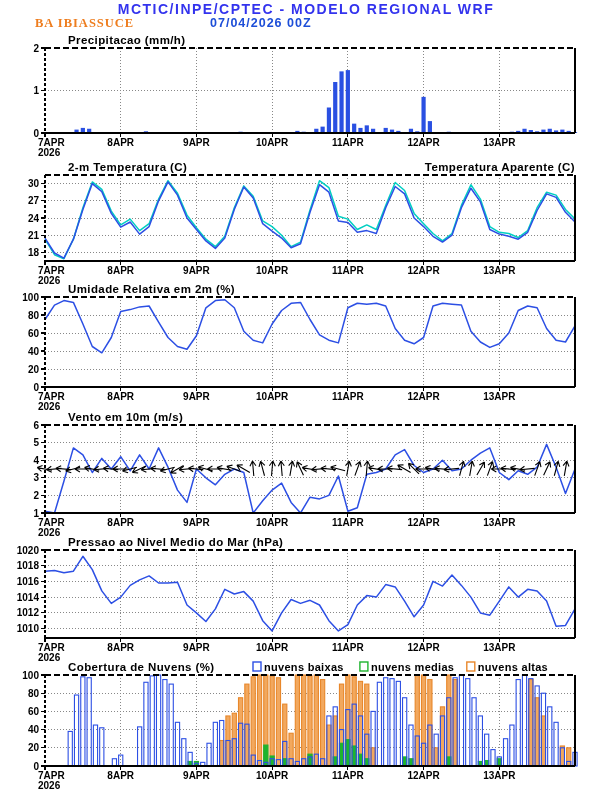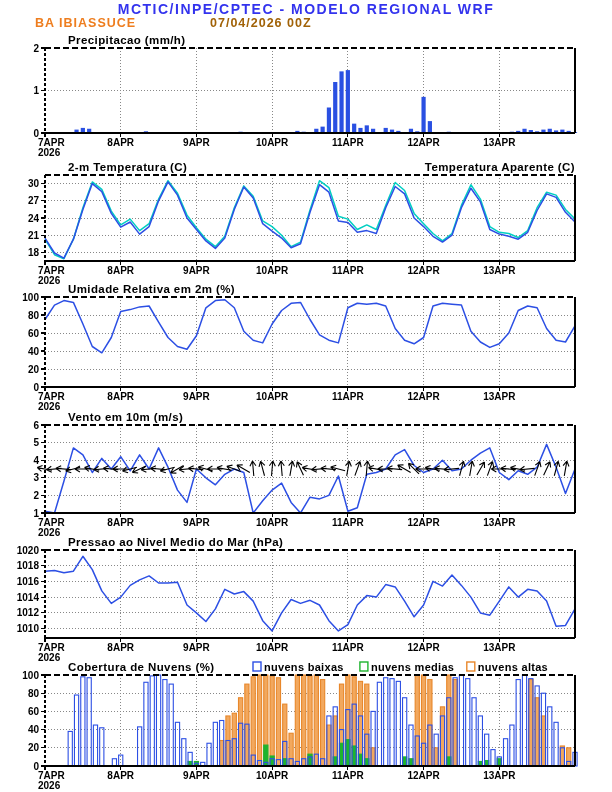--- a/index.html
+++ b/index.html
@@ -7,7 +7,7 @@
         font-family:"Liberation Sans",sans-serif;padding-left:36px;}
   .hdr-title{position:absolute;top:1px;left:0;width:612px;text-align:center;
              font-size:14px;font-weight:bold;letter-spacing:1.5px;}
-  .hdr-station{position:absolute;top:16px;left:35px;font-size:12.5px;font-weight:bold;letter-spacing:1px;}
+  .hdr-station{position:absolute;top:16px;left:35px;font-size:12.5px;font-weight:bold;letter-spacing:1px;font-family:Liberation Serif, serif;}
   .hdr-run{position:absolute;top:16px;left:210px;font-size:12.5px;font-weight:bold;letter-spacing:1px;}
   .hdr-coords{position:absolute;top:30px;left:0;width:575px;text-align:right;
               font-size:12.5px;font-weight:bold;letter-spacing:1px;}

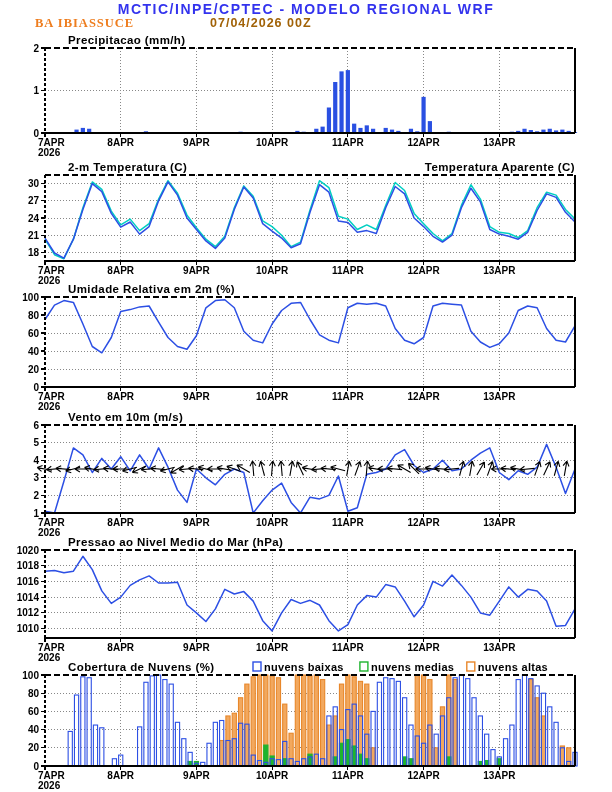--- a/index.html
+++ b/index.html
@@ -23,7 +23,7 @@
 <div id="page">
   <div class="hdr-title" style="color: rgb(51, 51, 238);">MCTIC/INPE/CPTEC - MODELO REGIONAL WRF</div>
   <div class="hdr-station" style="color: rgb(238, 125, 30);">BA IBIASSUCE</div>
-  <div class="hdr-run" style="color: #a16207;">07/04/2026 00Z</div>
+  <div class="hdr-run" style="color: #1d4ed8;">07/04/2026 00Z</div>
   <svg id="charts" width="612" height="792" viewBox="0 0 612 792">
       <g>
         <g stroke="#888888" stroke-width="1" stroke-dasharray="1 2" shape-rendering="crispEdges">

